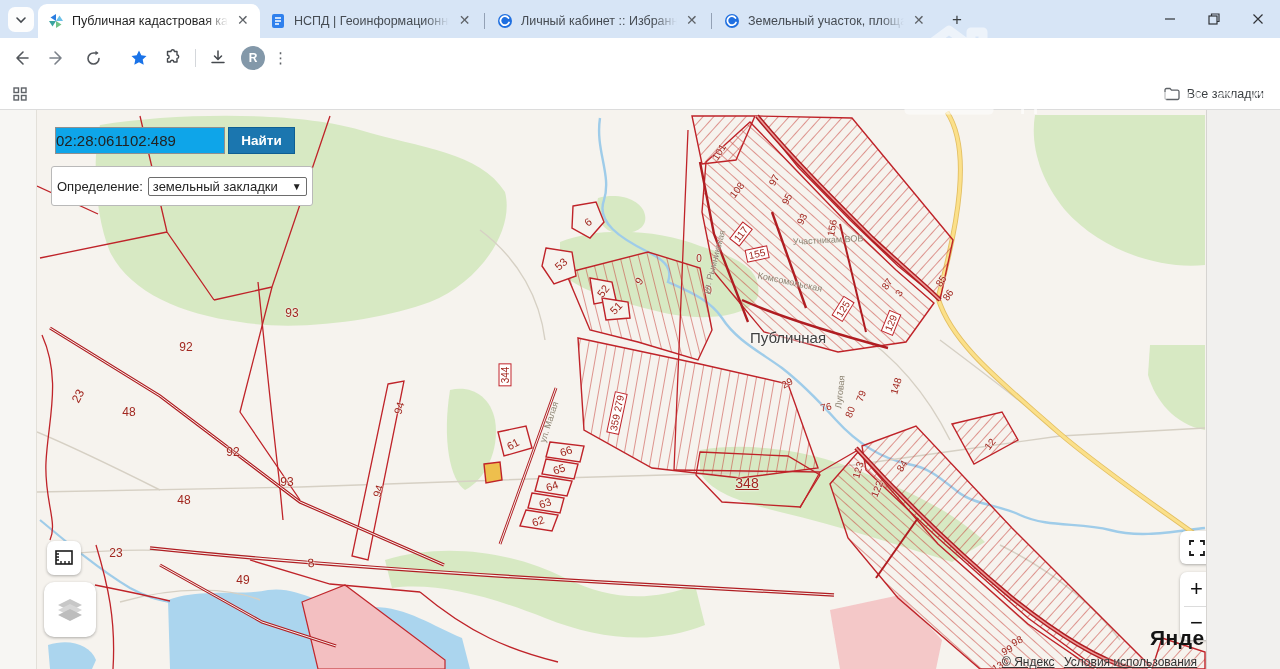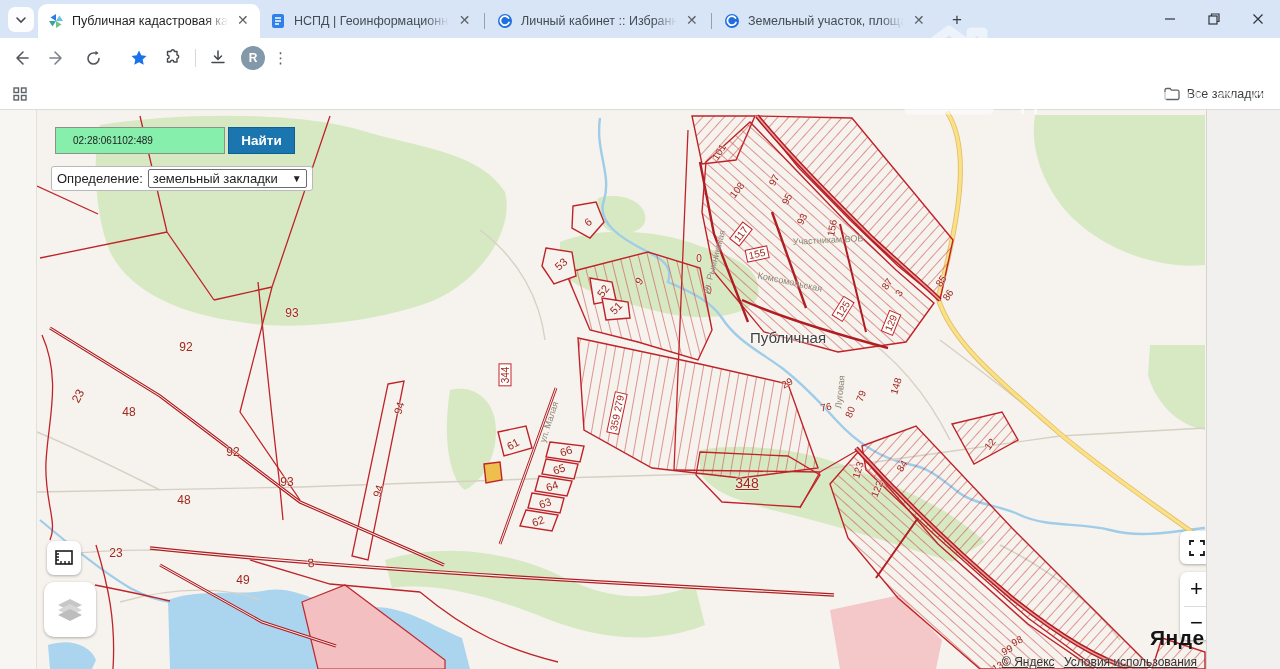--- a/index.html
+++ b/index.html
@@ -48,7 +48,7 @@
   .slabel.town { color:#3f3f3f; font-size:15px; text-shadow:0 0 3px #fff,0 0 3px #fff; }
 
   #searchpanel { position:absolute; left:55px; top:17px; display:flex; }
-  #searchinput { width:170px; height:27px; border:1px solid #8f8f8f; background:#86efac; font-size:10px; color:#222; padding:0 17px; font-family:"Liberation Sans",sans-serif; }
+  #searchinput { width:170px; height:27px; border:1px solid #8f8f8f; background:#0ea5e9; font-size:15px; color:#222; padding:0 0; font-family:"Liberation Sans",sans-serif; }
   #findbtn { width:67px; height:27px; margin-left:3px; background:#1b76af; border:1px solid #0f5e92; color:#fff; font-weight:bold; font-size:13.5px; font-family:"Liberation Sans",sans-serif; }
   #defpanel { position:absolute; left:51px; top:56px; height:25px; background:#fff; border:1px solid #b9b9b9; border-radius:3px; display:flex; align-items:center; padding:0 5px; font-size:13px; color:#222; }
   #defselect { margin-left:5px; height:19px; border:1px solid #6d6d6d; border-radius:2px; background:#fff; display:flex; align-items:center; padding:0 4px; font-size:13px; }

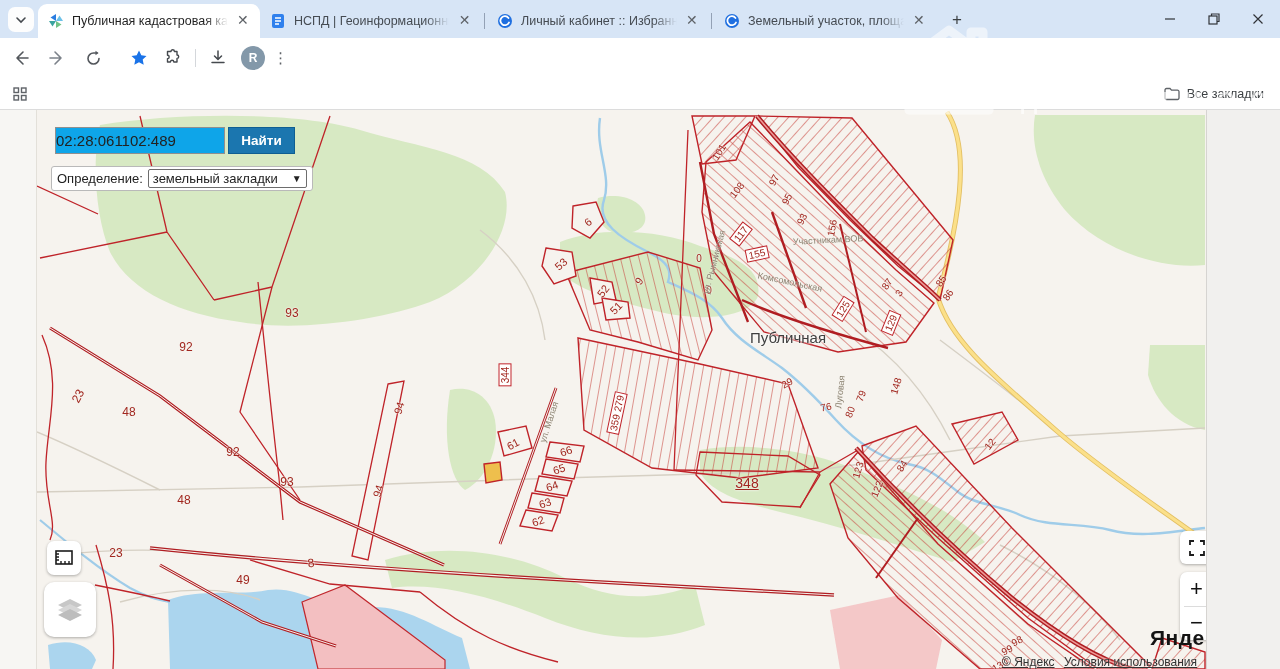--- a/index.html
+++ b/index.html
@@ -50,7 +50,7 @@
   #searchpanel { position:absolute; left:55px; top:17px; display:flex; }
   #searchinput { width:170px; height:27px; border:1px solid #8f8f8f; background:#0ea5e9; font-size:15px; color:#222; padding:0 0; font-family:"Liberation Sans",sans-serif; }
   #findbtn { width:67px; height:27px; margin-left:3px; background:#1b76af; border:1px solid #0f5e92; color:#fff; font-weight:bold; font-size:13.5px; font-family:"Liberation Sans",sans-serif; }
-  #defpanel { position:absolute; left:51px; top:56px; height:25px; background:#fff; border:1px solid #b9b9b9; border-radius:3px; display:flex; align-items:center; padding:0 5px; font-size:13px; color:#222; }
+  #defpanel { position:absolute; left:51px; top:56px; height:40px; background:#fff; border:1px solid #b9b9b9; border-radius:3px; display:flex; align-items:center; padding:0 5px; font-size:13px; color:#222; }
   #defselect { margin-left:5px; height:19px; border:1px solid #6d6d6d; border-radius:2px; background:#fff; display:flex; align-items:center; padding:0 4px; font-size:13px; }
   #defselect .chev { margin-left:14px; font-size:10px; color:#222; }
 

